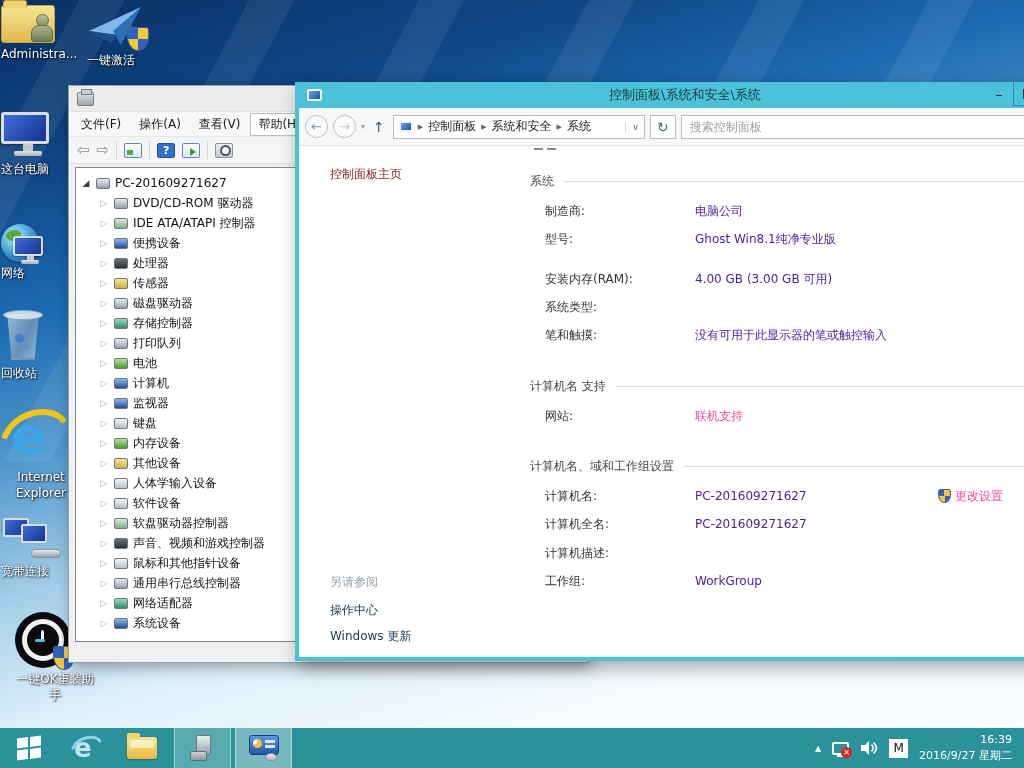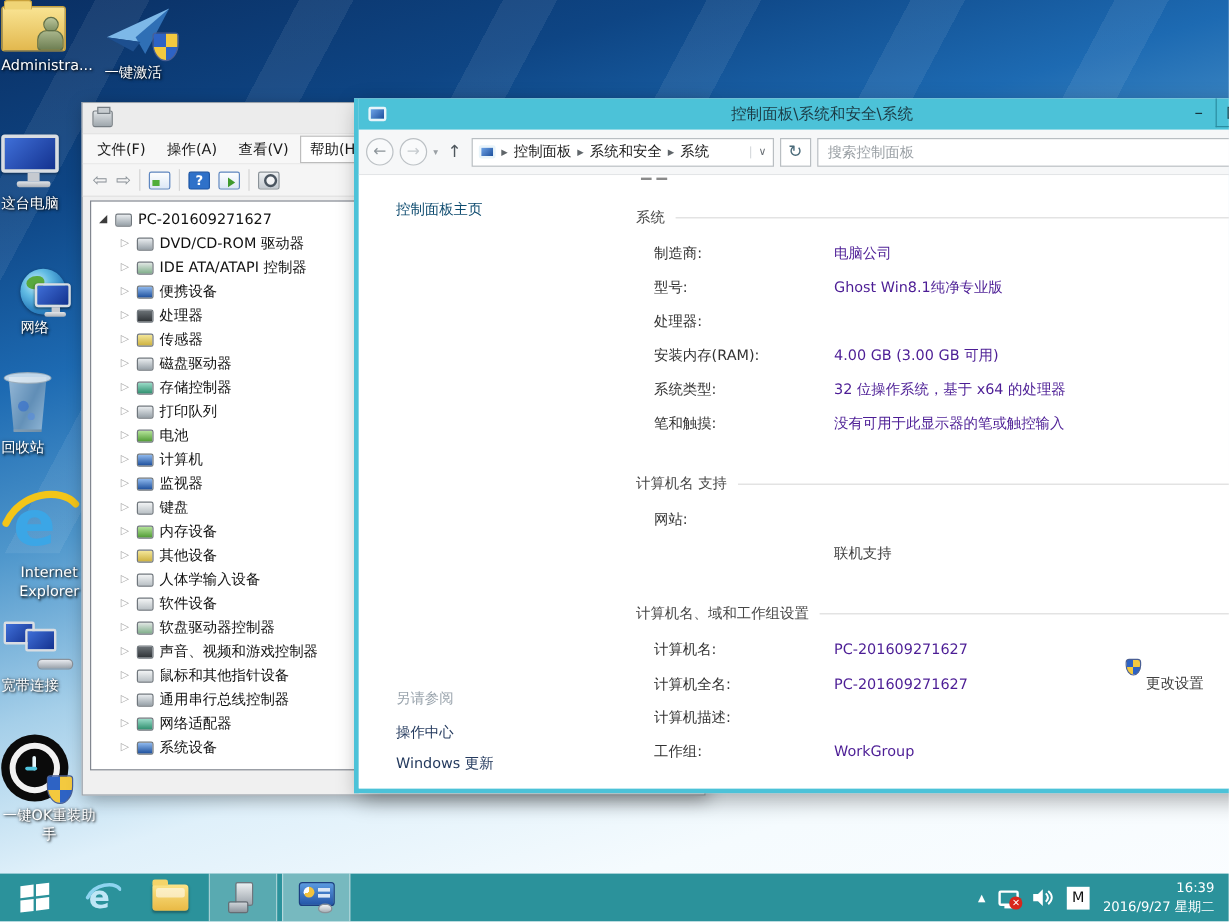--- a/index.html
+++ b/index.html
@@ -127,7 +127,7 @@
   .searchbox input::placeholder{ color:#9aa0a5;}
   .cp-body{ position:absolute; left:0; right:0; top:64px; bottom:0; background:#fff;}
   .cp-side{ position:absolute; left:0; top:0; bottom:0; width:221px;}
-  .cp-home{ position:absolute; left:31px; top:20px; color:#0c4a6e;}
+  .cp-home{ position:absolute; left:31px; top:20px; color:#7f1d1d;}
   .cp-links{ position:absolute; left:19px; top:56px; display:flex; flex-direction:column; gap:9px;}
   .cp-link{ display:flex; align-items:center; gap:7px; color:#243a5e;}
   .cp-seealso{ position:absolute; left:31px; bottom:66px; color:#9aa4ad;}

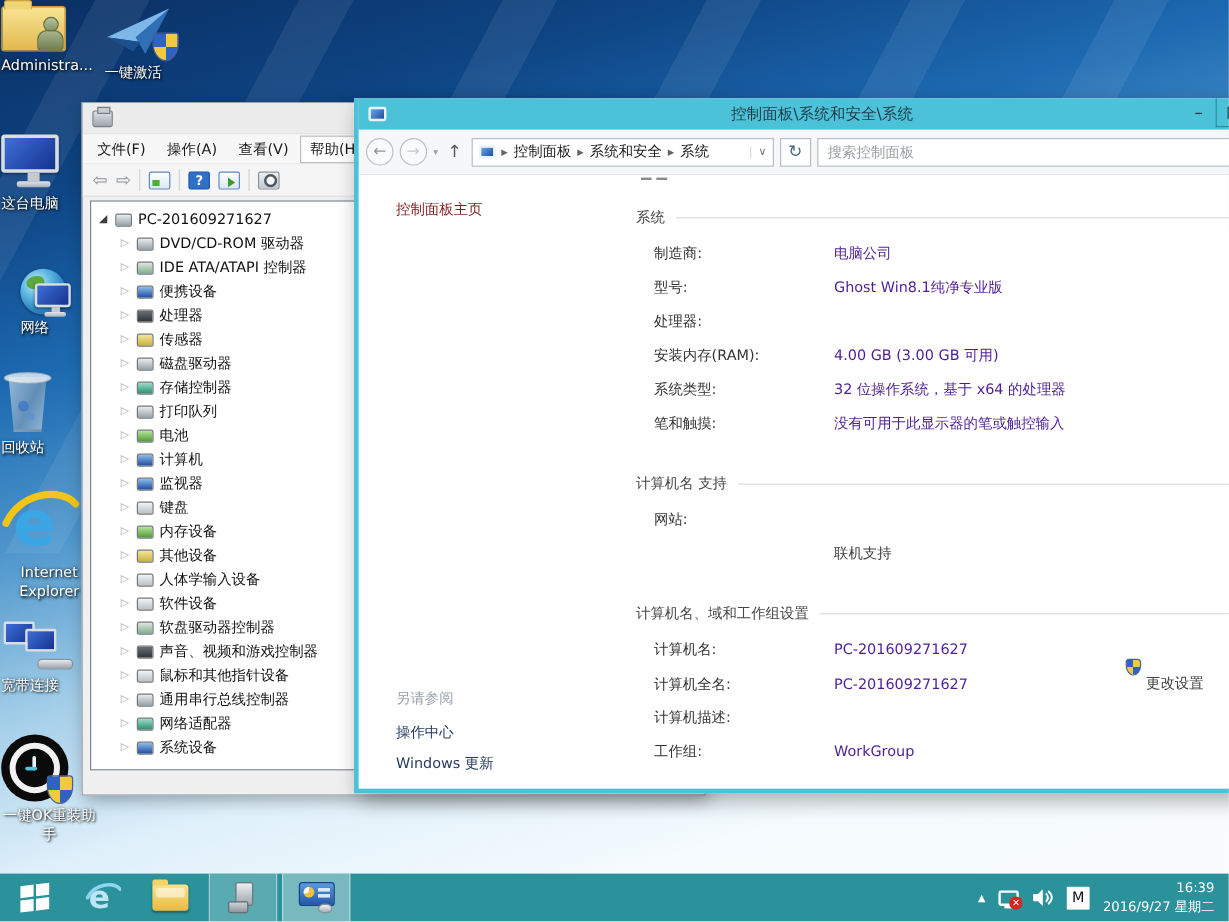--- a/index.html
+++ b/index.html
@@ -209,7 +209,7 @@
   <div class="dlabel">这台电脑</div>
 </div>
 
-<div class="dicon" style="left:1px; top:210px;padding-left:16px;">
+<div class="dicon" style="left:1px; top:210px;">
   <div class="iwrap" style="height:52px;">
     <div class="ic-globe"></div>
     <div class="mini-mon">

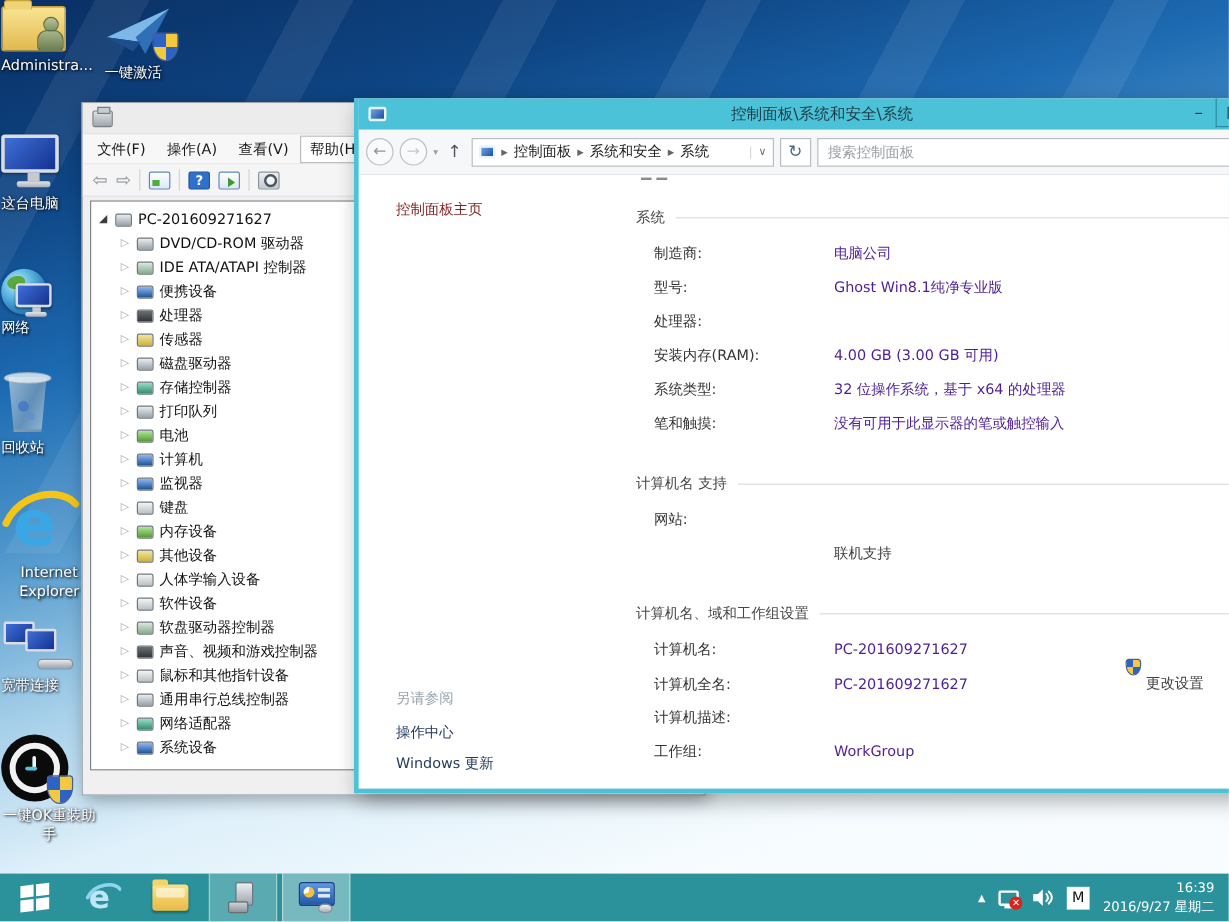--- a/index.html
+++ b/index.html
@@ -462,7 +462,6 @@
           <span class="infvalue">Ghost Win8.1纯净专业版</span>
         </div>
       <div class="inforow">
-          <span class="inflabel">处理器:</span>
         </div>
       <div class="inforow">
           <span class="inflabel">安装内存(RAM):</span>

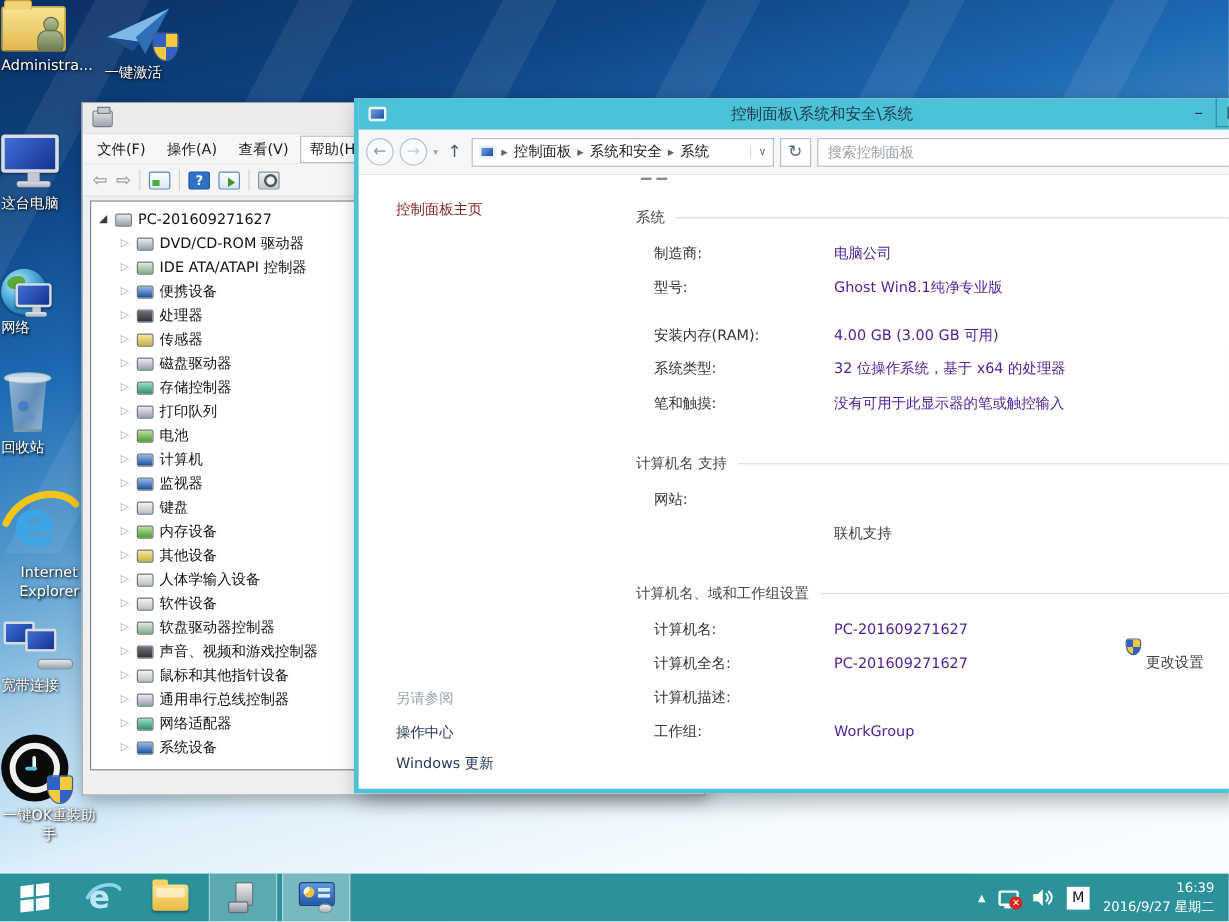--- a/index.html
+++ b/index.html
@@ -469,7 +469,6 @@
         </div>
       <div class="inforow">
           <span class="inflabel">系统类型:</span>
-          <span class="infvalue">32 位操作系统，基于 x64 的处理器</span>
         </div>
       <div class="inforow">
           <span class="inflabel">笔和触摸:</span>

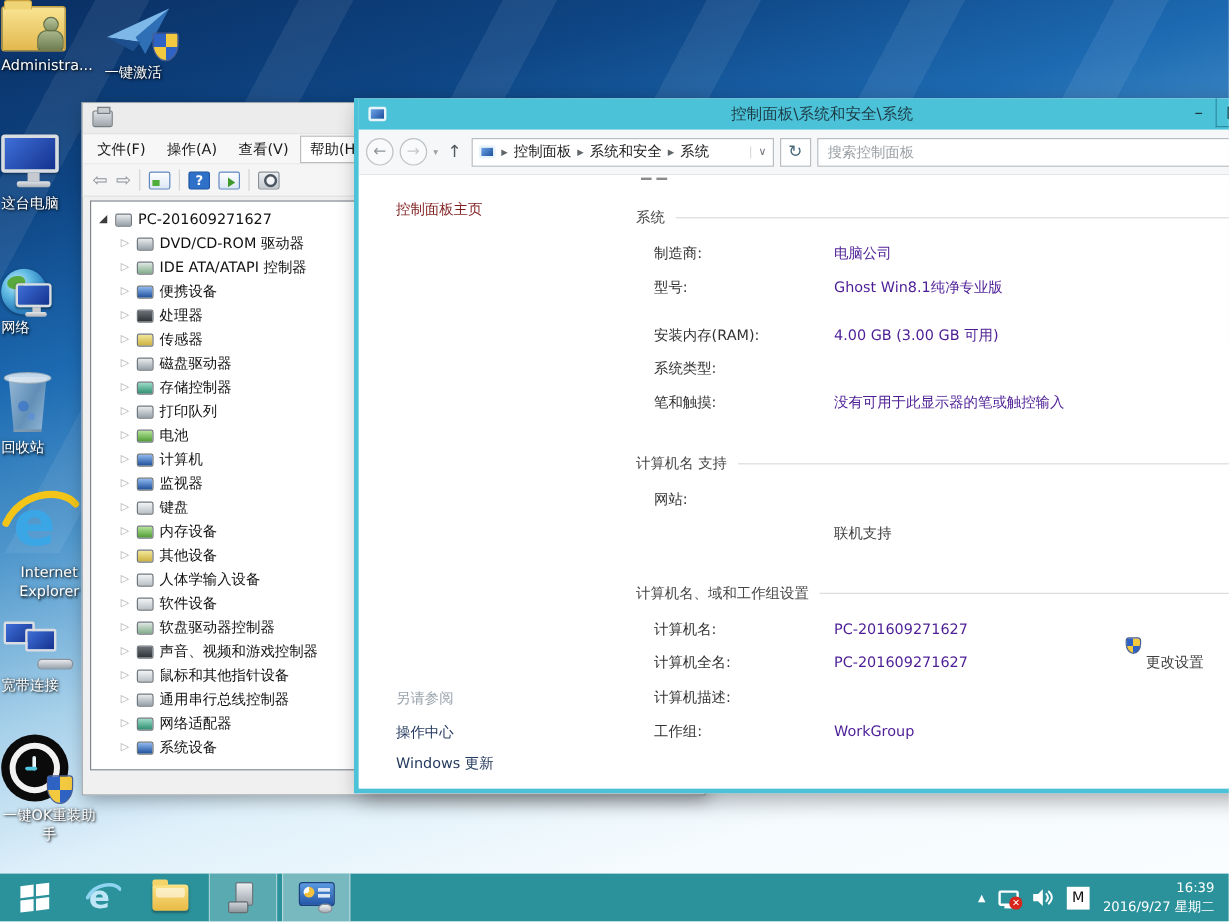--- a/index.html
+++ b/index.html
@@ -141,7 +141,7 @@
   .inforow{ display:flex; padding:5px 0 6px 15px; position:relative;}
   .inflabel{ width:150px; flex:none; color:#333;}
   .infvalue{ max-width:272px; color:#4c1d95; line-height:1.45;}
-  a.blue, .blue{ color:#404040; text-decoration:none; cursor:pointer;margin-top:28px;}
+  a.blue, .blue{ color:#ec4899; text-decoration:none; cursor:pointer;}
   .chg-settings{ position:absolute; right:60px; top:5px; display:flex; align-items:center; gap:4px;}
   .chg-settings .uac-shield{ width:13px; height:14px;}
 

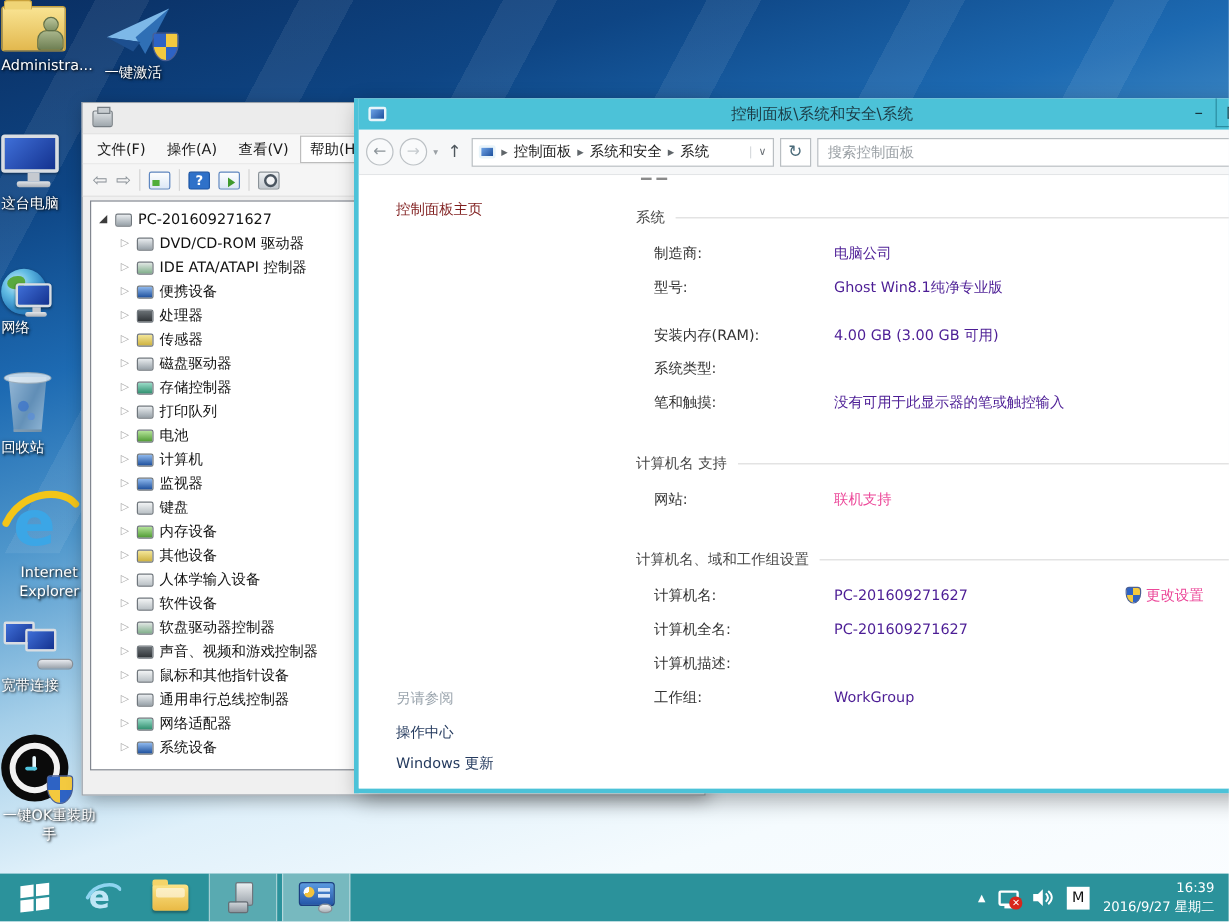--- a/index.html
+++ b/index.html
@@ -254,7 +254,7 @@
   <div class="dlabel">宽带连接</div>
 </div>
 
-<div class="dicon" style="left:1px; top:612px;">
+<div class="dicon" style="left:15px; top:612px;">
   <div class="iwrap">
     <div class="ic-ok">
       <div class="ring"></div>

